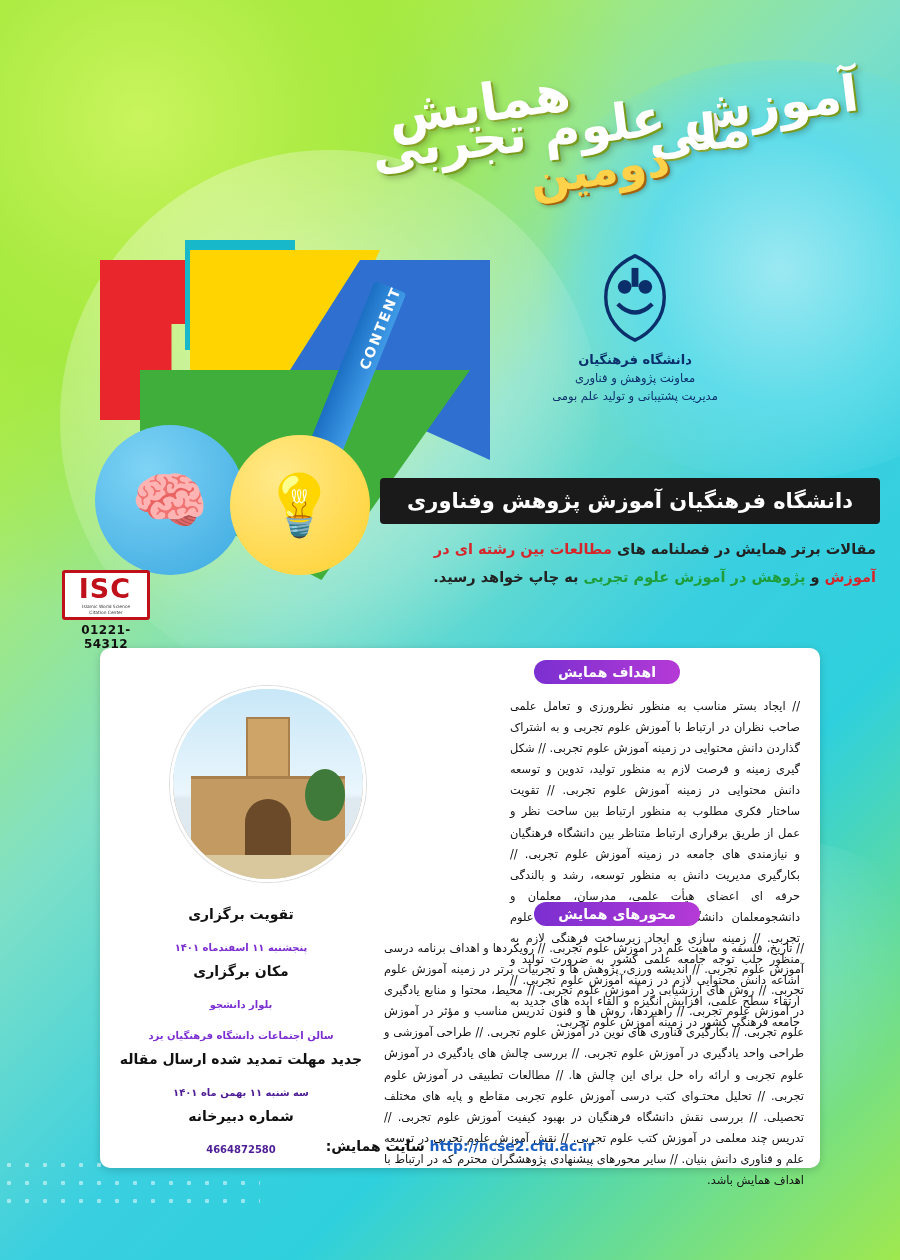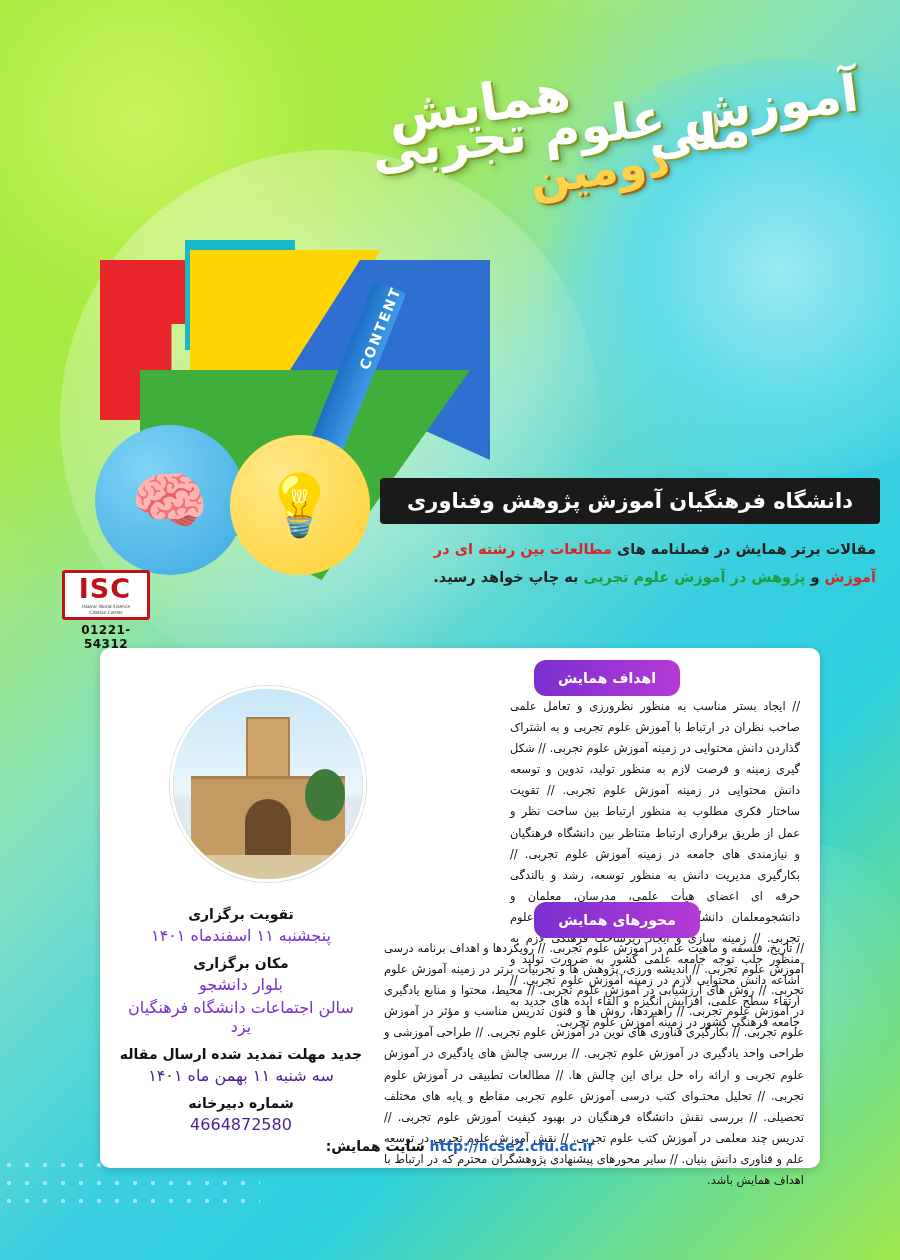--- a/index.html
+++ b/index.html
@@ -241,6 +241,20 @@
     <div class="circ-bulb">💡</div>
   </div>
 
+  <div class="uni-logo">
+    <div class="uni-mark">
+      <svg viewBox="0 0 100 106" width="86" height="92" aria-hidden="true">
+        <path d="M50 4 C28 14 16 30 16 52 C16 76 32 94 50 102 C68 94 84 76 84 52 C84 30 72 14 50 4 Z" fill="none" stroke="#0b2f6b" stroke-width="4"></path>
+        <circle cx="38" cy="40" r="8" fill="#0b2f6b"></circle>
+        <circle cx="62" cy="40" r="8" fill="#0b2f6b"></circle>
+        <path d="M30 60 Q50 80 70 60" fill="none" stroke="#0b2f6b" stroke-width="5"></path>
+        <rect x="46" y="18" width="8" height="22" fill="#0b2f6b"></rect>
+      </svg>
+    </div>
+    <div class="uni-line">دانشگاه فرهنگیان</div>
+    <div class="uni-line small">معاونت پژوهش و فناوری</div>
+    <div class="uni-line small">مدیریت پشتیبانی و تولید علم بومی</div>
+  </div>
 
   <div class="black-banner">دانشگاه فرهنگیان آموزش پژوهش وفناوری</div>
 

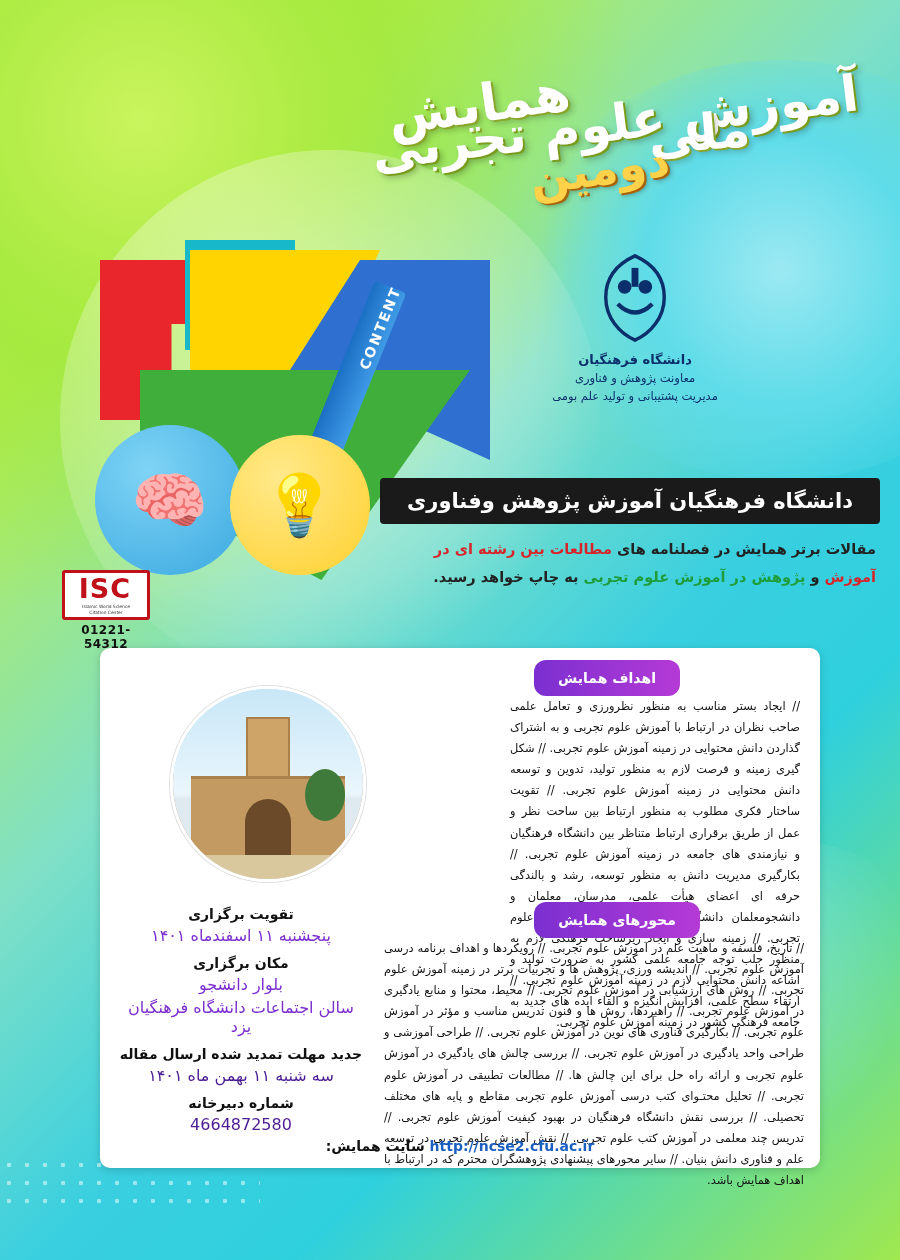--- a/index.html
+++ b/index.html
@@ -148,7 +148,7 @@
     background:#ffffff;border-radius:10px;box-shadow:0 2px 8px rgba(0,0,0,.18);
   }
   .pill{
-    position:absolute;height:36px;border-radius:12px;
+    position:absolute;height:24px;border-radius:12px;
     background:linear-gradient(90deg,#7b2fd0,#b53ad6);
     color:#fff;font-size:14px;font-weight:bold;
     display:flex;align-items:center;justify-content:center;padding:0 18px;

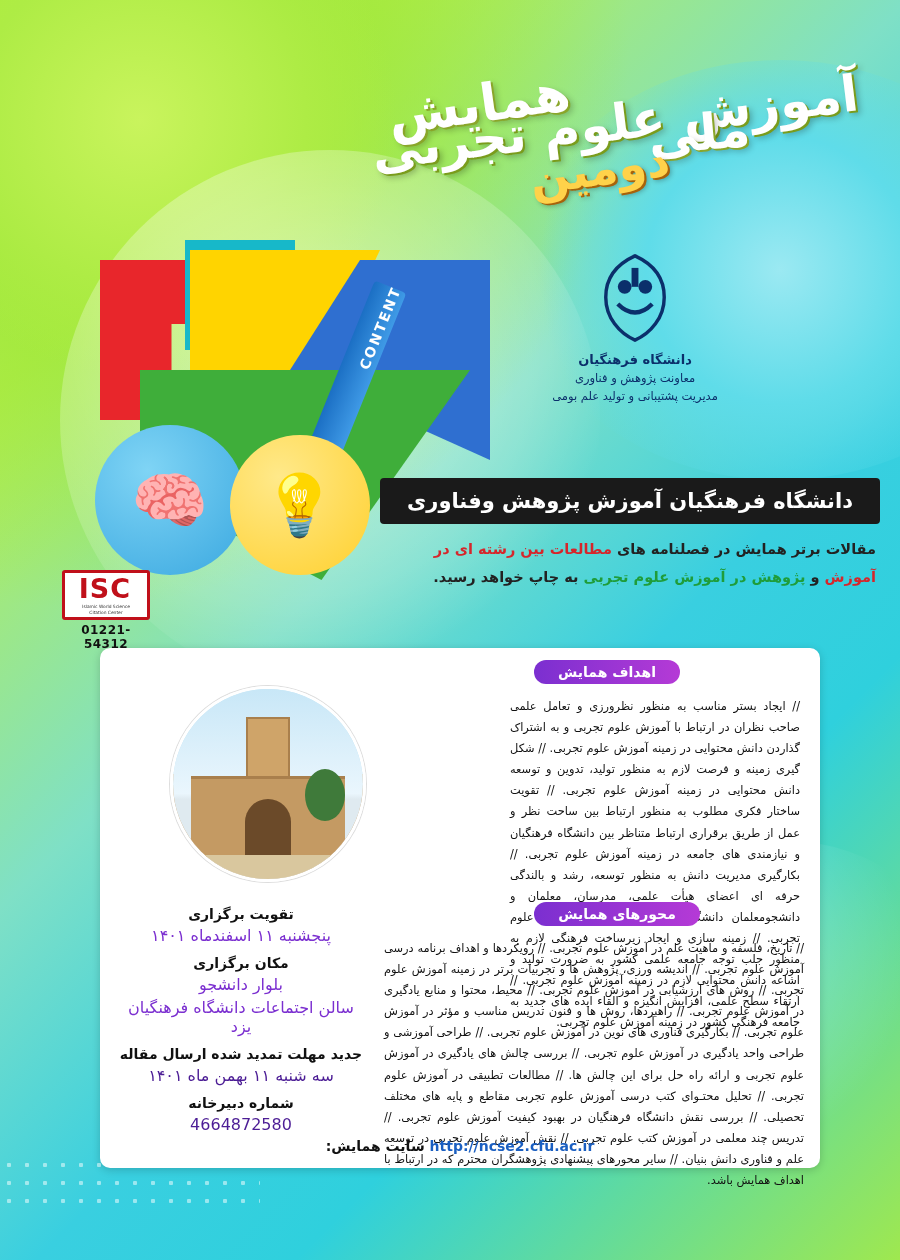--- a/index.html
+++ b/index.html
@@ -181,7 +181,7 @@
     position:absolute;left:16px;top:248px;width:250px;text-align:center;direction:rtl;
   }
   .info .lbl{font-size:14px;font-weight:bold;color:#111;margin-top:10px;}
-  .info .val{font-size:16px;font-weight:normal;color:#7b2fd0;margin-top:4px;}
+  .info .val{font-size:10px;font-weight:bold;color:#7b2fd0;margin-top:20px;}
   .info .val.red{color:#4c1d95;}
   .site-row{
     position:absolute;left:0;right:0;bottom:14px;text-align:center;font-size:14px;font-weight:bold;color:#111;

